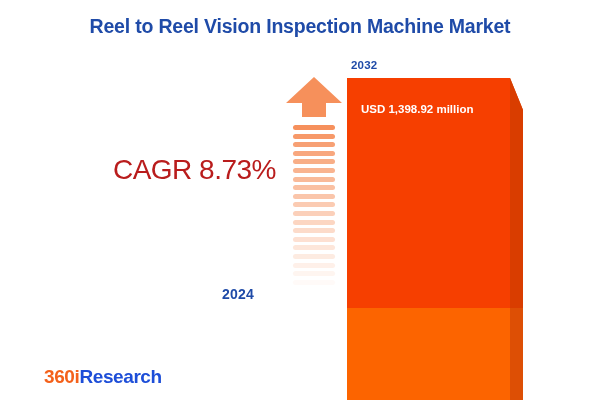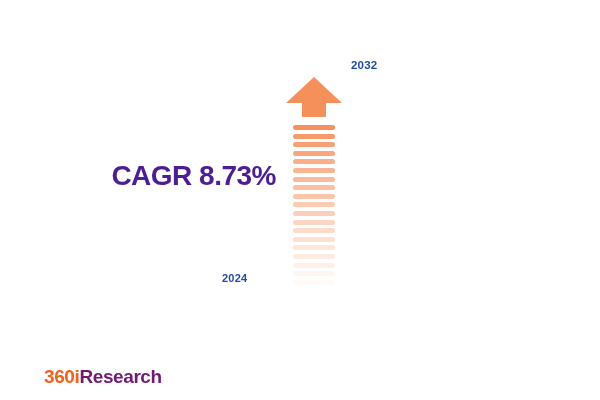--- a/index.html
+++ b/index.html
@@ -128,6 +128,7 @@
 
 <div id="canvas">
 
+  <div id="page-title">Reel to Reel Vision Inspection Machine Market</div>
 
   <div id="growth-arrow">
     <svg id="arrow-head" viewBox="0 0 58 48">

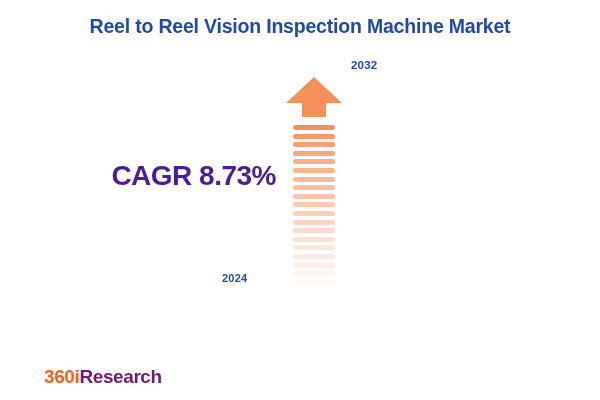--- a/index.html
+++ b/index.html
@@ -161,6 +161,13 @@
   <div id="bars-layer">
 
     <div id="label-2032">2032</div>
+    <div id="bar-2032">
+      <div id="bar-2032-side"></div>
+      <div id="bar-2032-side-top"></div>
+      <div id="bar-2032-front-top"></div>
+      <div id="bar-2032-front-bottom"></div>
+      <div id="bar-2032-value">USD 1,398.92 million</div>
+    </div>
 
     <div id="label-2024">2024</div>
 

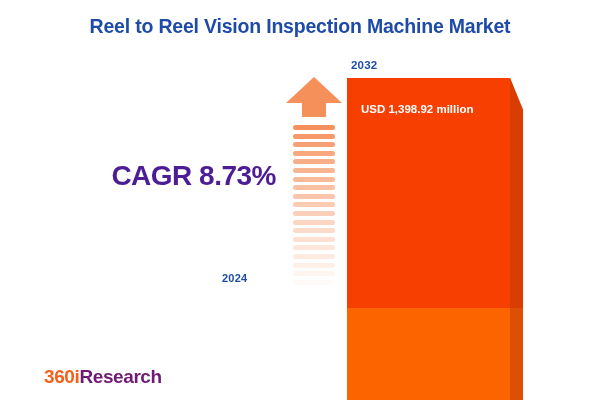--- a/index.html
+++ b/index.html
@@ -111,8 +111,8 @@
     font-size: 12.6px; font-weight: bold; color: #231f20; line-height: 16.5px;
   }
   #cagr-text {
-    margin-top: 13px; font-size: 28px; font-weight: bold;
-    color: #4c1d95; letter-spacing: -0.5px; line-height: 30px;
+    margin-top: 7px; font-size: 28px; font-weight: normal;
+    color: #b91c1c; letter-spacing: -0.5px; line-height: 30px;
   }
 
   

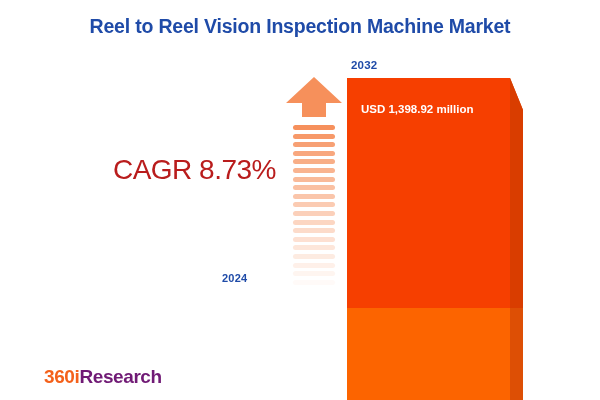--- a/index.html
+++ b/index.html
@@ -87,8 +87,8 @@
     font-size: 11.5px; font-weight: bold; color: #ffffff; white-space: nowrap;
   }
   #label-2024 {
-    position: absolute; left: 222px; top: 272px;
-    font-size: 11px; font-weight: bold; color: #1f4ba8; letter-spacing: 0.2px;
+    position: absolute; left: 222px; top: 286px;
+    font-size: 14px; font-weight: bold; color: #1f4ba8; letter-spacing: 0.2px;
   }
 
   

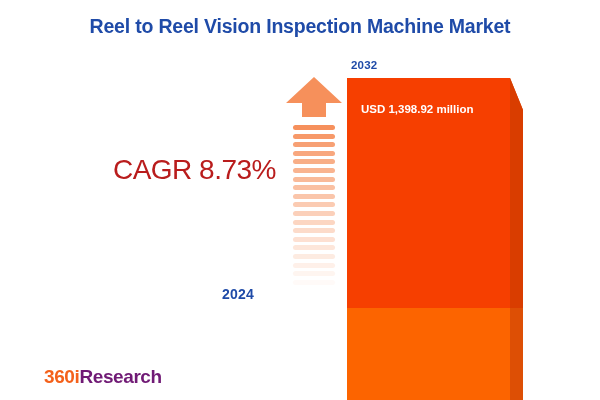--- a/index.html
+++ b/index.html
@@ -121,7 +121,7 @@
     font-size: 19px; font-weight: bold; letter-spacing: -0.4px; white-space: nowrap;
   }
   .logo-orange { color: #f4611b; margin-left: 28px; }
-  .logo-blue { color: #701a75; }
+  .logo-blue { color: #1d4ed8; }
 </style>
 </head>
 <body>

